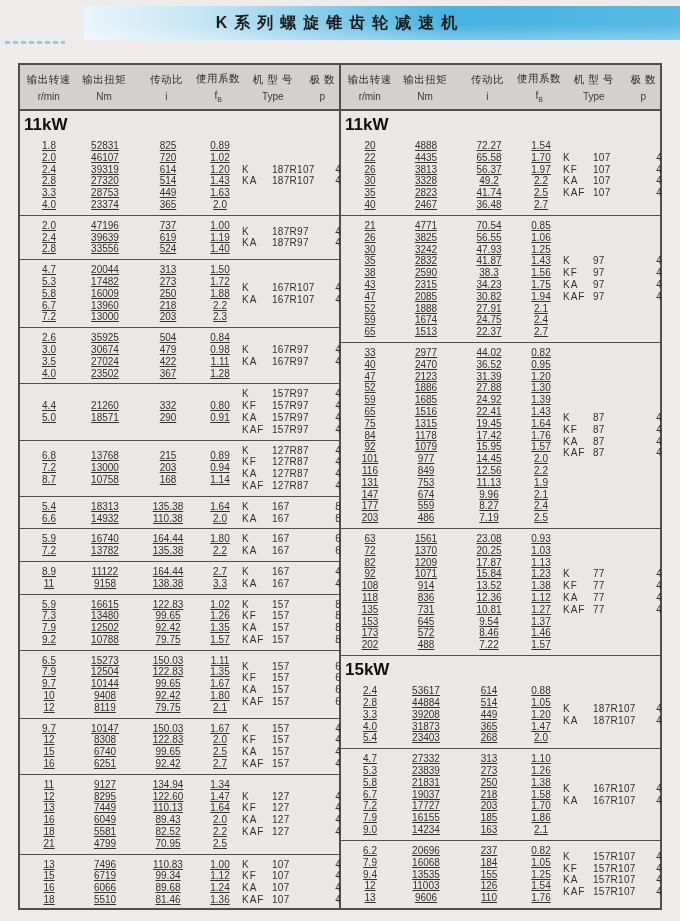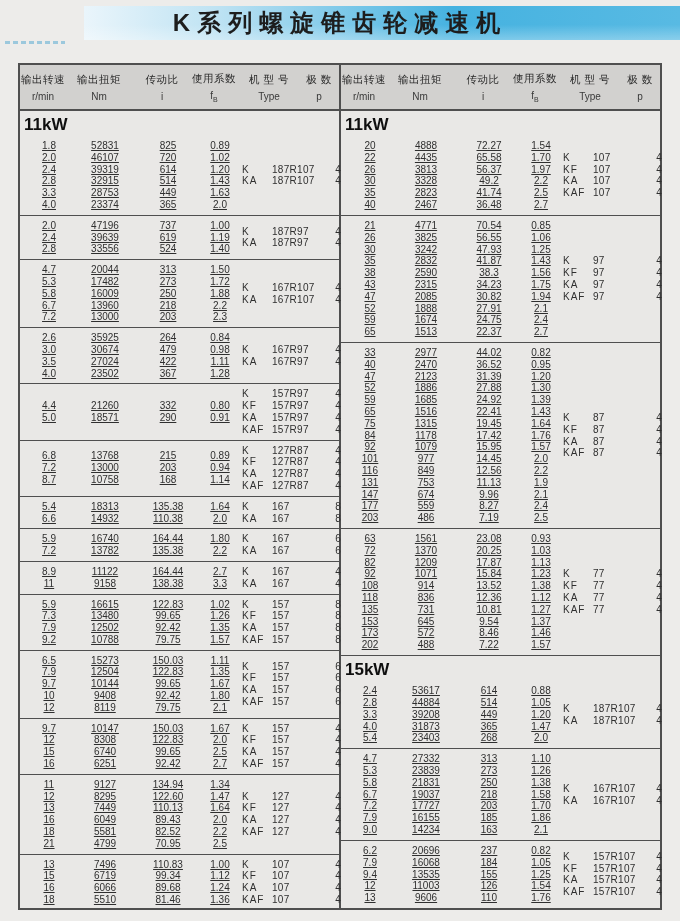--- a/index.html
+++ b/index.html
@@ -17,7 +17,7 @@
   }
   .title-bar h1{
     margin:7px;padding-right:84px;
-    font-size:24px;font-weight:bold;letter-spacing:7px;color:#1d1d1d;white-space:nowrap;
+    font-size:16px;font-weight:bold;letter-spacing:7px;color:#1d1d1d;white-space:nowrap;
   }
   .watermark{
     position:absolute;left:5px;top:41px;width:60px;height:3px;opacity:.85;

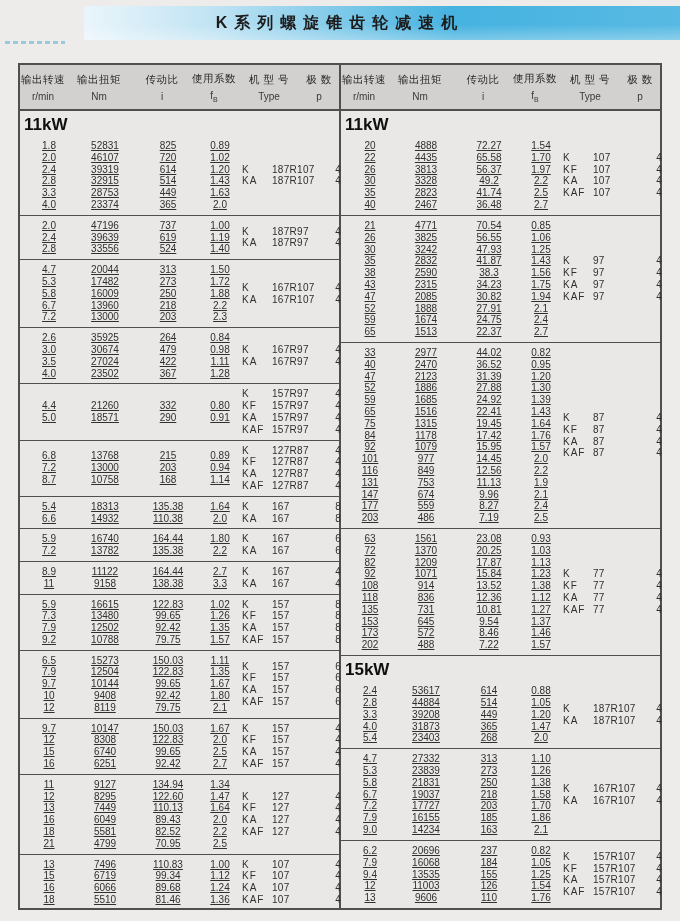--- a/index.html
+++ b/index.html
@@ -31,7 +31,7 @@
   .half.left{border-right:2px solid #4f4f4f;}
   .thead{
     flex:0 0 auto;height:44px;background:#d2d1cf;border-bottom:2px solid #4f4f4f;
-    display:flex;align-items:center;
+    display:flex;align-items:center;padding-left:6px;
   }
   .th{display:flex;flex-direction:column;align-items:center;justify-content:center;gap:4px;}
   .th .cn{font-size:10.5px;letter-spacing:.5px;color:#2b2b2b;white-space:nowrap;}

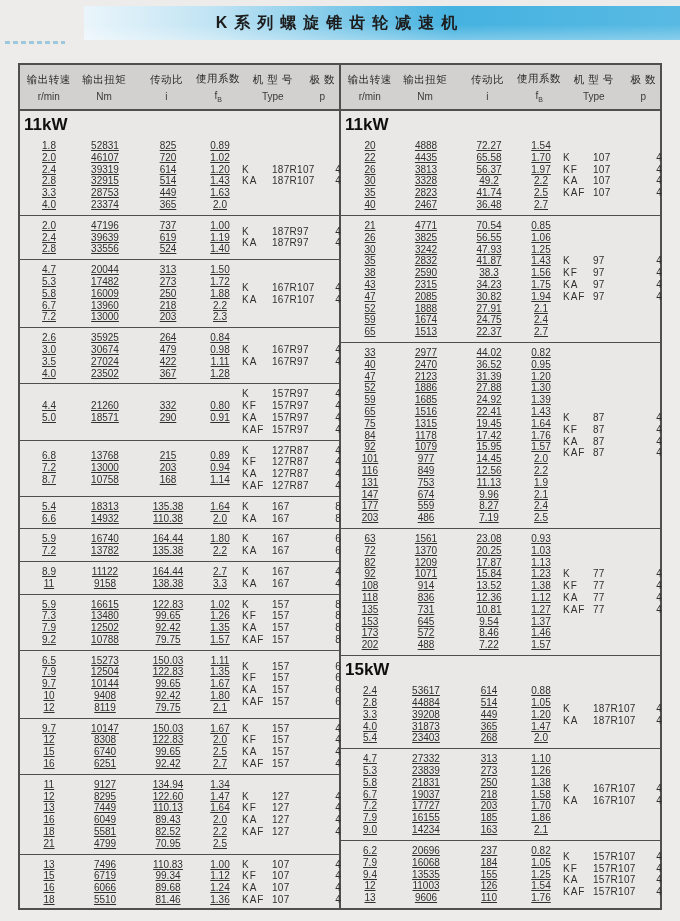--- a/index.html
+++ b/index.html
@@ -118,7 +118,7 @@
             </div>
             <div class="row">
               <span class="c c0">2.8</span>
-              <span class="c c1">32915</span>
+              <span class="c c1">27320</span>
               <span class="c c2">514</span>
               <span class="c c3">1.43</span>
             </div>

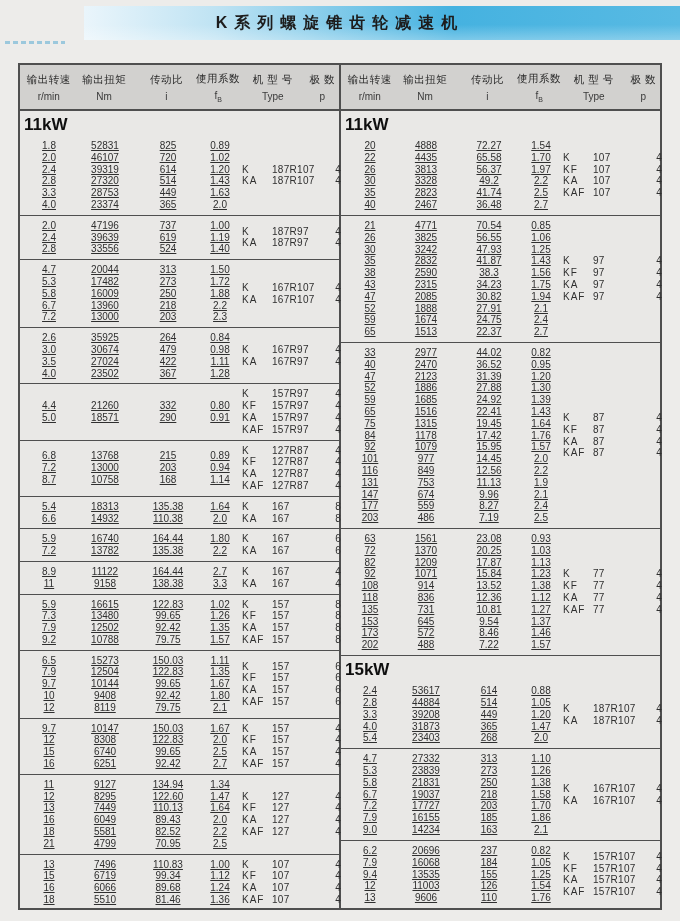--- a/index.html
+++ b/index.html
@@ -233,7 +233,7 @@
             <div class="row">
               <span class="c c0">2.6</span>
               <span class="c c1">35925</span>
-              <span class="c c2">264</span>
+              <span class="c c2">504</span>
               <span class="c c3">0.84</span>
             </div>
             <div class="row">

